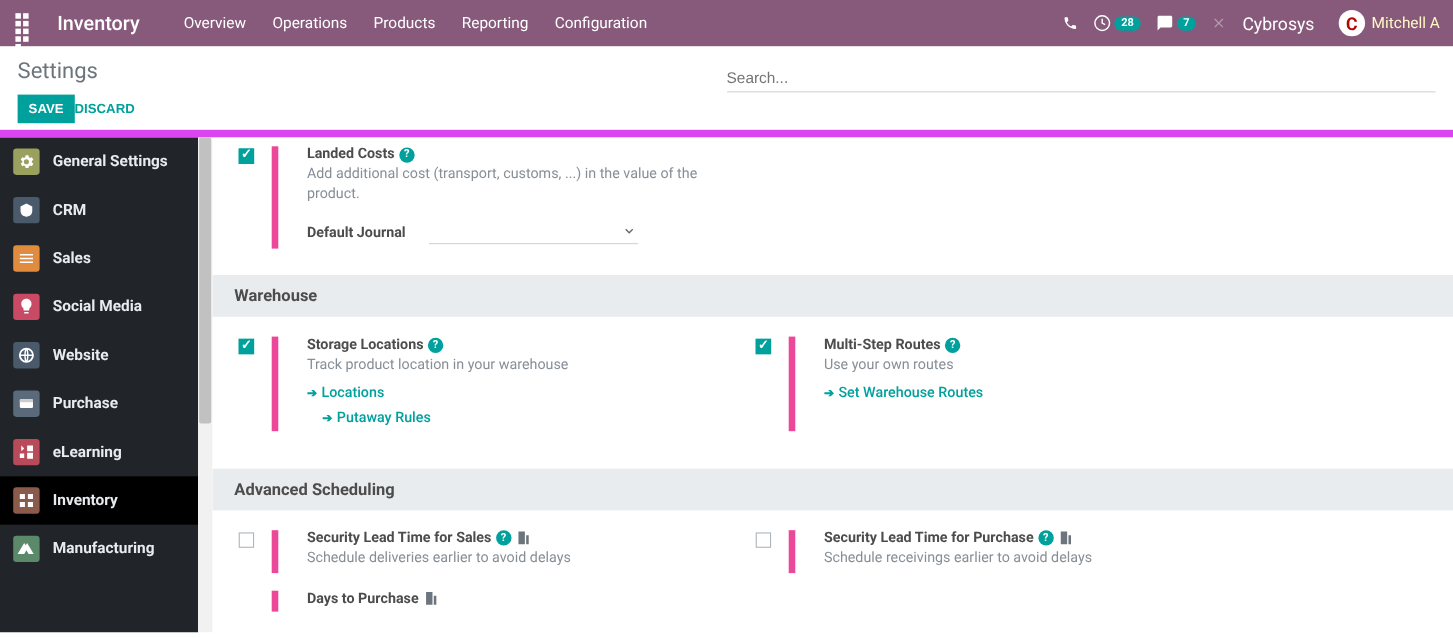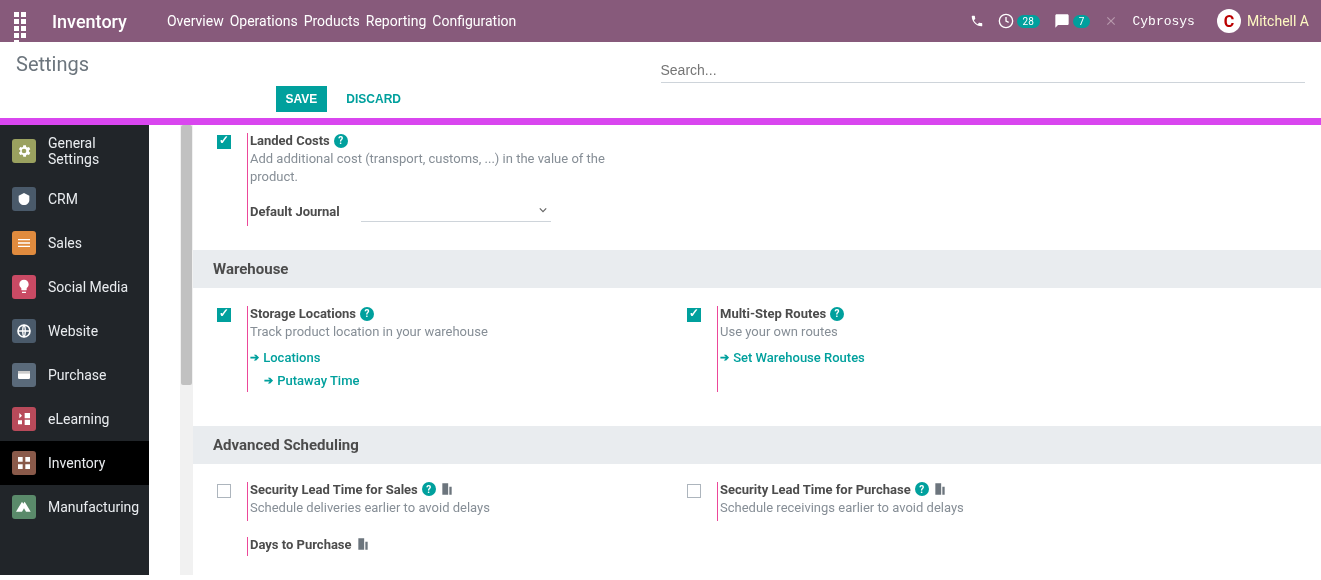--- a/index.html
+++ b/index.html
@@ -10,7 +10,7 @@
 .apps-icon { width: 22px; height: 22px; display: inline-flex; flex-wrap: wrap; gap: 2px; padding: 2px; cursor: pointer; margin-right: 18px; }
 .apps-icon span { width: 5px; height: 5px; background: #fff; }
 .app-title { font-size: 18px; font-weight: 500; margin-right: 40px; }
-.topnav { display: flex; gap: 6px; flex: 1; }
+.topnav { display: flex; gap: 24px; flex: 1; }
 .topnav a { color: #fff; font-size: 14px; text-decoration: none; cursor: pointer; }
 .topright { display: flex; align-items: center; gap: 14px; }
 .topright .icon-btn { color: #fff; cursor: pointer; position: relative; display: flex; align-items: center; }

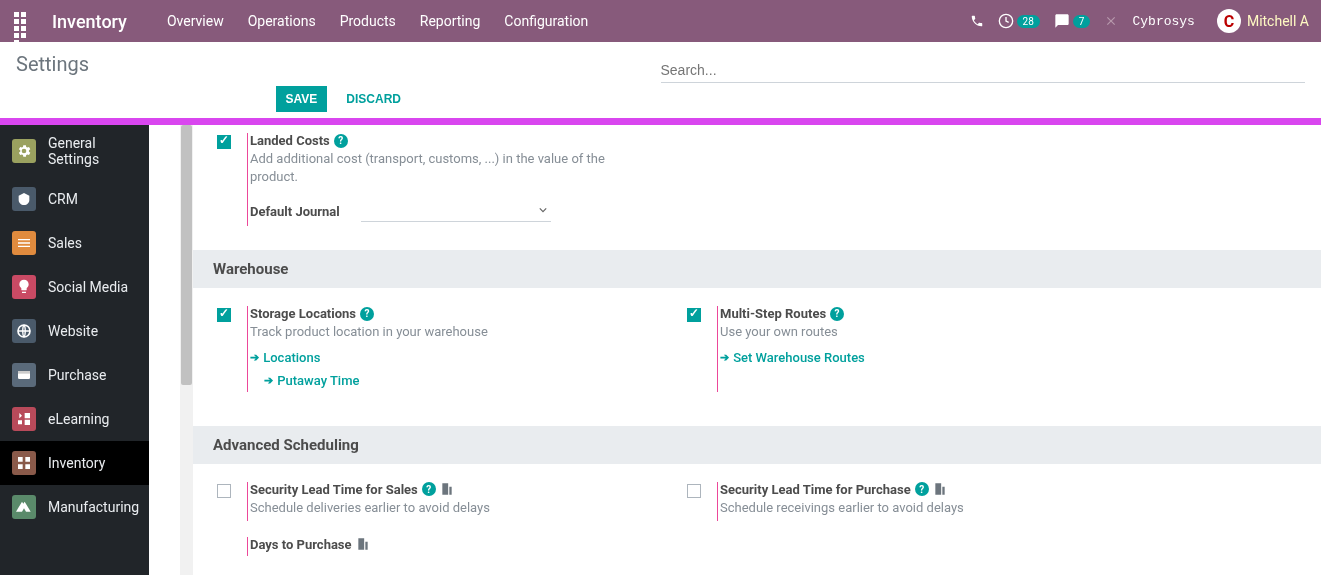--- a/index.html
+++ b/index.html
@@ -14,7 +14,7 @@
 .topnav a { color: #fff; font-size: 14px; text-decoration: none; cursor: pointer; }
 .topright { display: flex; align-items: center; gap: 14px; }
 .topright .icon-btn { color: #fff; cursor: pointer; position: relative; display: flex; align-items: center; }
-.badge { background: #00A09D; color: #fff; font-size: 10px; font-weight: 400; padding: 1px 6px; border-radius: 10px; margin-left: 3px; }
+.badge { background: #00A09D; color: #fff; font-size: 10px; font-weight: 700; padding: 1px 6px; border-radius: 10px; margin-left: 3px; }
 .company { color: #fff; font-size: 13px; cursor: pointer; font-family: Liberation Mono, monospace; }
 .user-avatar { width: 24px; height: 24px; border-radius: 50%; background: #fff; display: flex; align-items: center; justify-content: center; color: #b00; font-weight: 700; font-size: 16px; margin-left: 8px; }
 .user-name { color: #fef9c3; font-size: 14px; margin-left: 6px; }

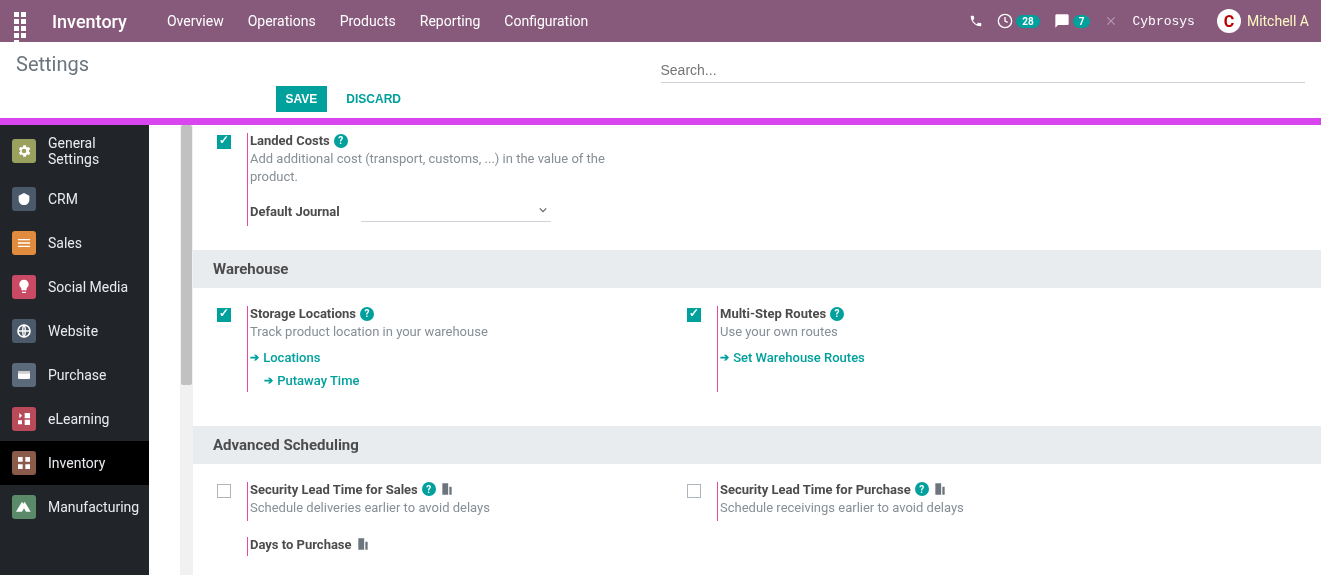--- a/index.html
+++ b/index.html
@@ -15,7 +15,7 @@
 .topright { display: flex; align-items: center; gap: 14px; }
 .topright .icon-btn { color: #fff; cursor: pointer; position: relative; display: flex; align-items: center; }
 .badge { background: #00A09D; color: #fff; font-size: 10px; font-weight: 700; padding: 1px 6px; border-radius: 10px; margin-left: 3px; }
-.company { color: #fff; font-size: 13px; cursor: pointer; font-family: Liberation Mono, monospace; }
+.company { color: #fff; font-size: 16px; cursor: pointer; }
 .user-avatar { width: 24px; height: 24px; border-radius: 50%; background: #fff; display: flex; align-items: center; justify-content: center; color: #b00; font-weight: 700; font-size: 16px; margin-left: 8px; }
 .user-name { color: #fef9c3; font-size: 14px; margin-left: 6px; }
 

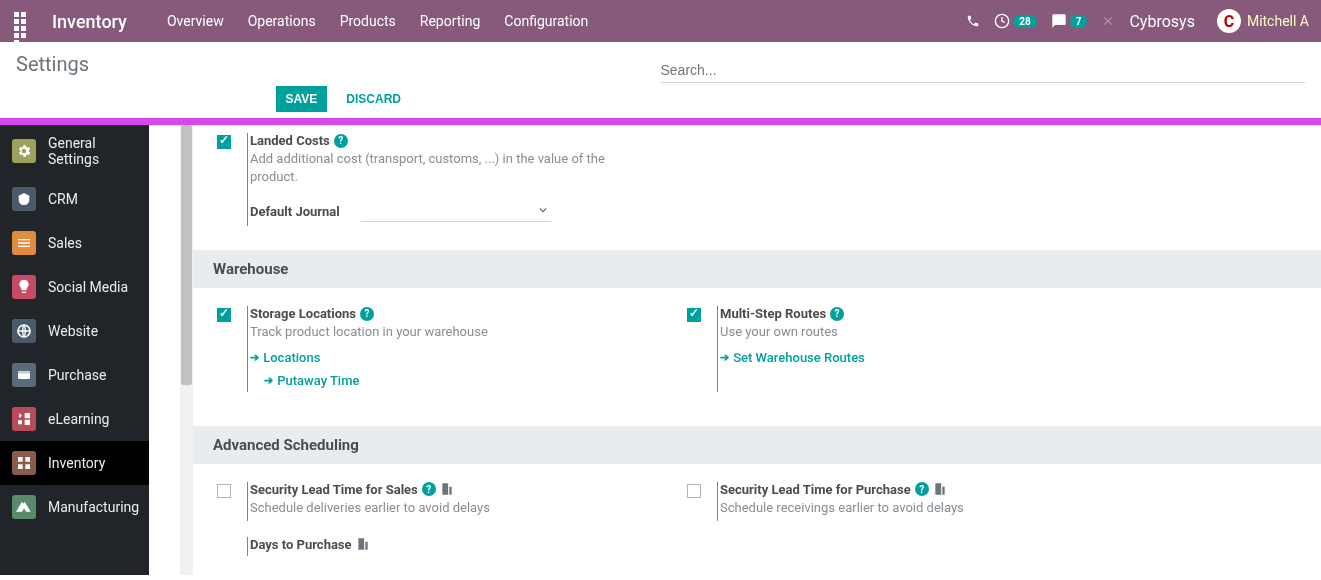--- a/index.html
+++ b/index.html
@@ -23,7 +23,7 @@
 .control-panel { display: flex; align-items: flex-start; padding: 10px 16px 6px 16px; border-bottom: 7px solid #d946ef; }
 .cp-left { flex: 0 0 50%; }
 .cp-title { font-size: 20px; color: #6c757d; font-weight: 400; margin-bottom: 10px; }
-.cp-buttons { display: flex; gap: 19px; align-items: center; justify-content: center; }
+.cp-buttons { display: flex; gap: 0; align-items: center; }
 .btn-primary { background: #00A09D; color: #fff; border: none; padding: 6px 10px; font-weight: 700; font-size: 12px; cursor: pointer; text-transform: uppercase; }
 .btn-link { background: none; border: none; color: #00A09D; font-weight: 700; font-size: 12px; cursor: pointer; text-transform: uppercase; }
 .cp-right { flex: 1; padding-top: 6px; }

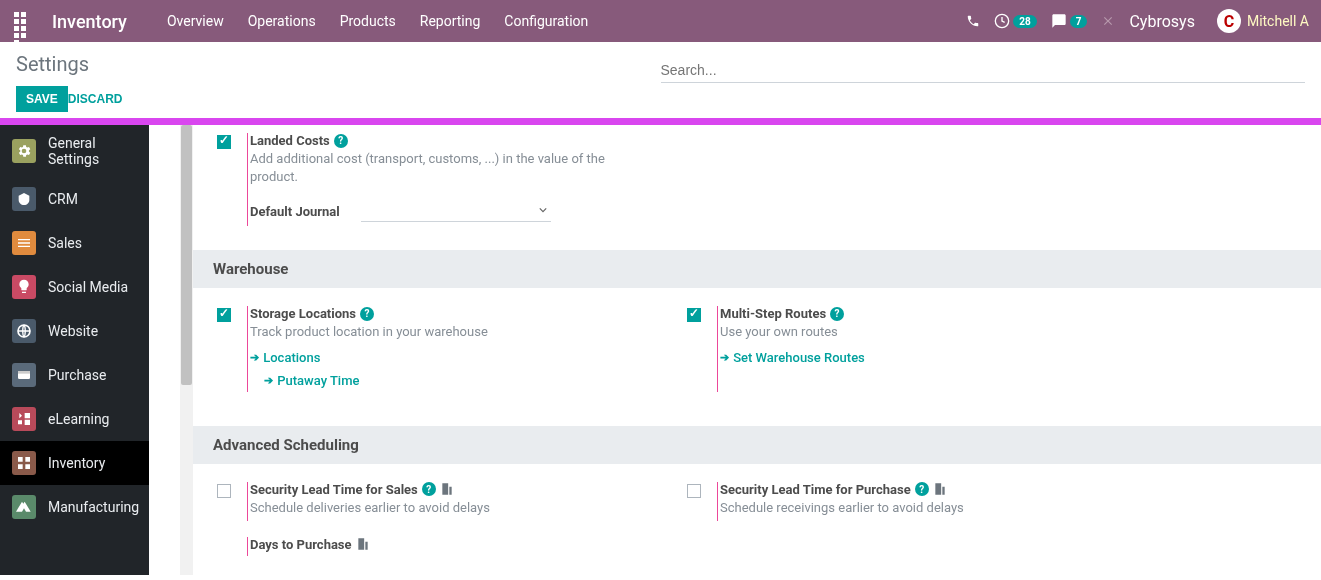--- a/index.html
+++ b/index.html
@@ -33,7 +33,7 @@
 
 .body { display: flex; height: calc(100vh - 42px - 88px); position: relative; }
 .sidebar-wrap { position: relative; flex: 0 0 193px; height: 100%; }
-.sidebar { background: #212529; width: 149px; height: 100%; overflow-y: auto; }
+.sidebar { background: #212529; width: 180px; height: 100%; overflow-y: auto; font-weight: bold; }
 .sidebar-item { display: flex; align-items: center; gap: 12px; padding: 10px 12px; color: #e9ecef; font-size: 14px; cursor: pointer; }
 .sidebar-item.active { background: #000; }
 .sidebar-icon { width: 24px; height: 24px; flex-shrink: 0; border-radius: 3px; display: flex; align-items: center; justify-content: center; }

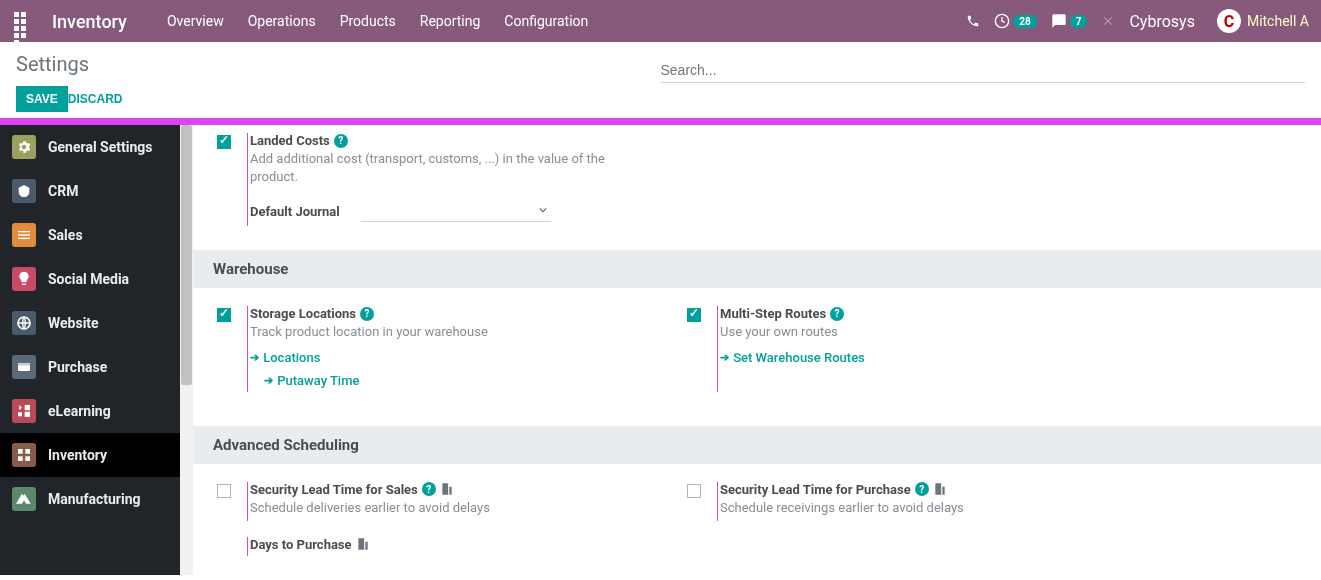--- a/index.html
+++ b/index.html
@@ -48,7 +48,7 @@
 .checkbox { width: 14px; height: 14px; border: 1px solid #adb5bd; display: inline-block; cursor: pointer; position: relative; }
 .checkbox.checked { background: #00A09D; border-color: #00A09D; }
 .checkbox.checked::after { content: "✓"; color: #fff; position: absolute; top: -3px; left: 1px; font-size: 12px; font-weight: bold; }
-.setting-body { flex: 1; border-left: 1px solid #ec4899; padding-left: 2px; padding-bottom: 4px; }
+.setting-body { flex: 1; border-left: 6px solid #ec4899; padding-left: 26px; padding-bottom: 4px; }
 .setting-title { font-weight: 700; color: #4c4c4c; font-size: 13px; display: flex; align-items: center; gap: 4px; }
 .setting-desc { color: #868e96; font-size: 13px; margin-top: 2px; max-width: 360px; line-height: 1.4; }
 .help-icon { width: 14px; height: 14px; background: #00A09D; color: #fff; border-radius: 50%; display: inline-flex; align-items: center; justify-content: center; font-size: 10px; font-weight: 700; cursor: pointer; }

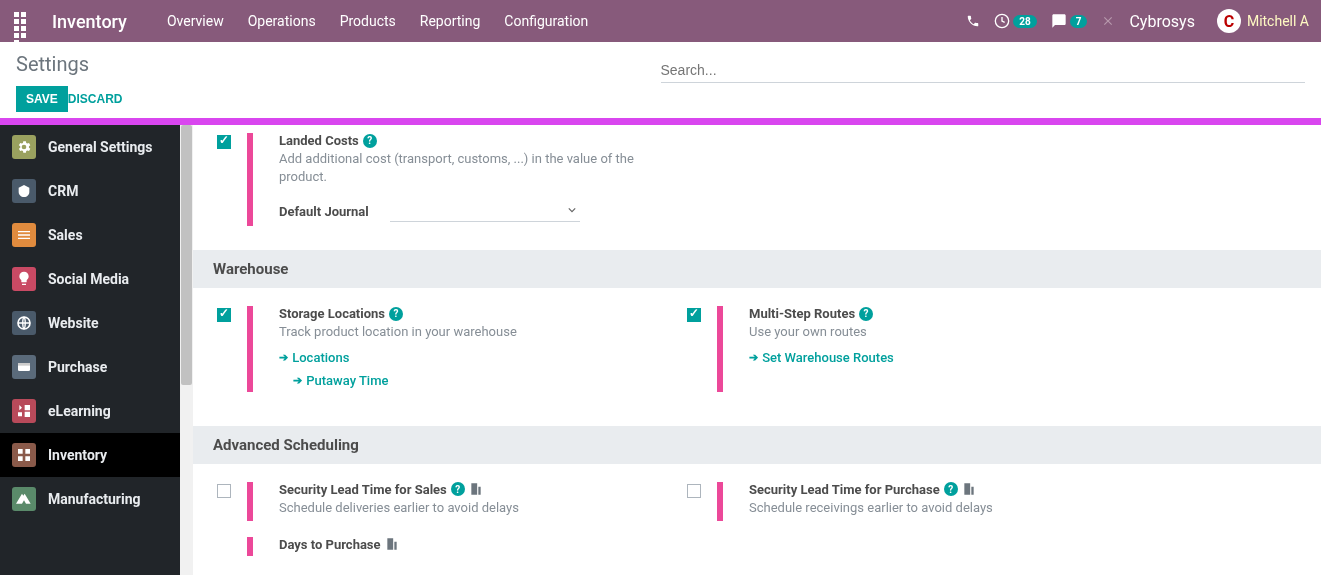--- a/index.html
+++ b/index.html
@@ -265,7 +265,7 @@
                 </span></div>
             <div><span class="setting-link setting-link-sub">
                   <span class="arrow-right">➔</span>
-                  <span>Putaway Time</span>
+                  <span>Putaway Rules</span>
                 </span></div>
           </div>
         </div>

